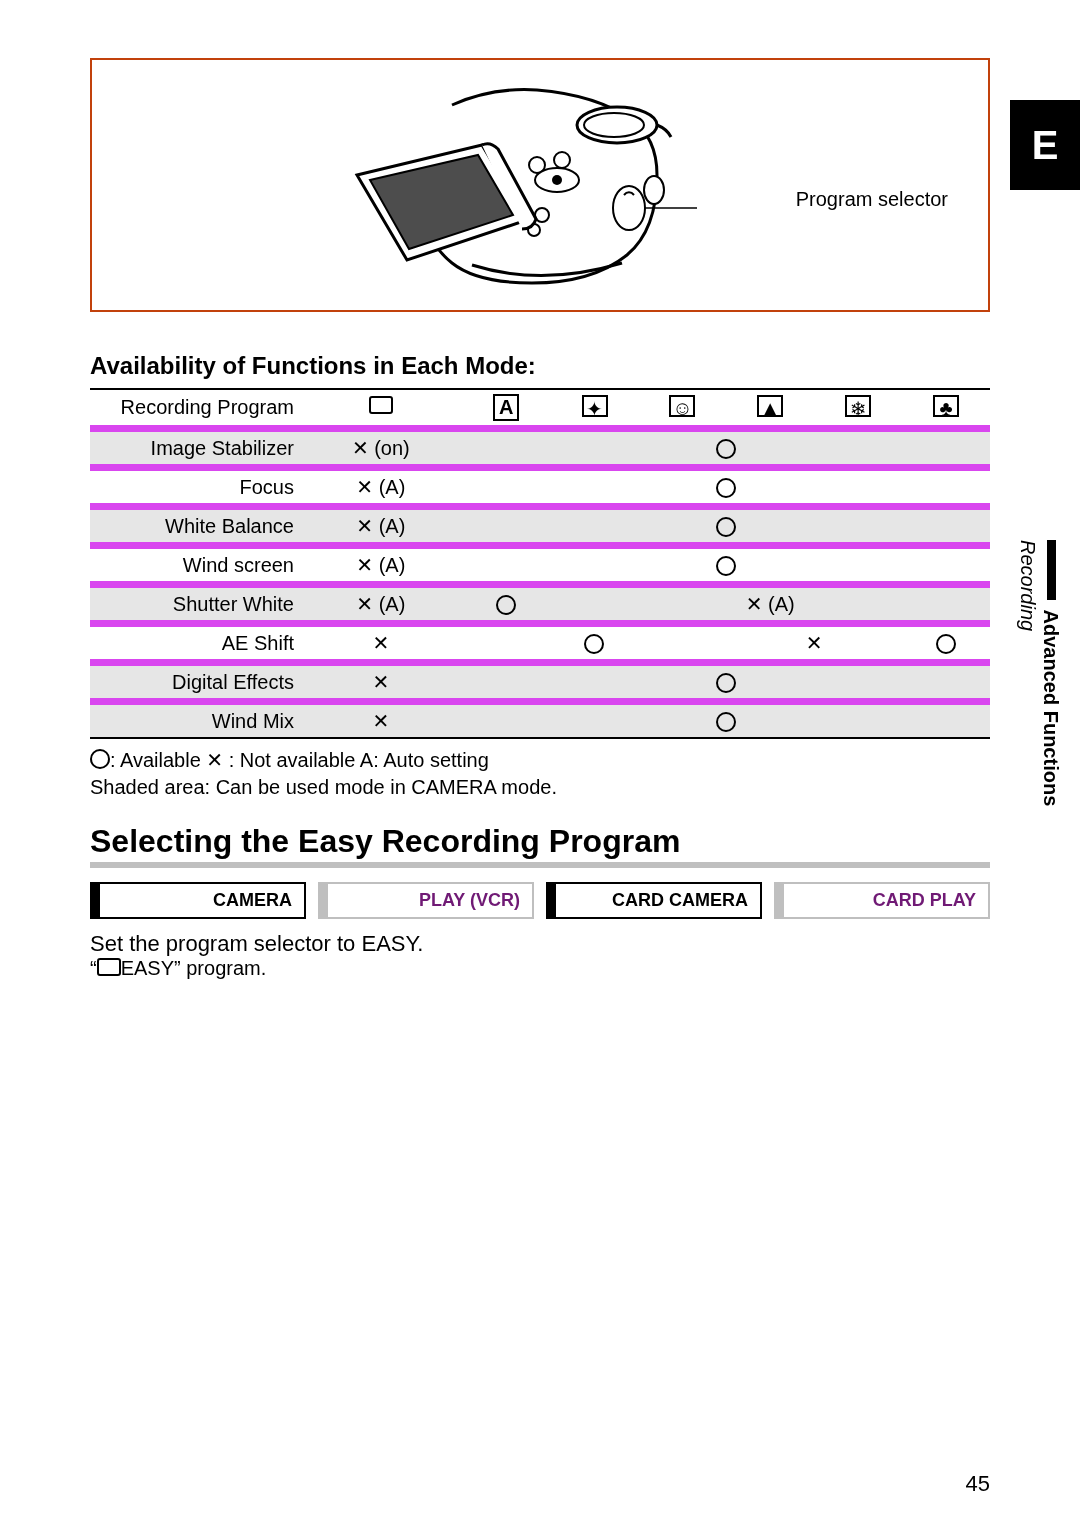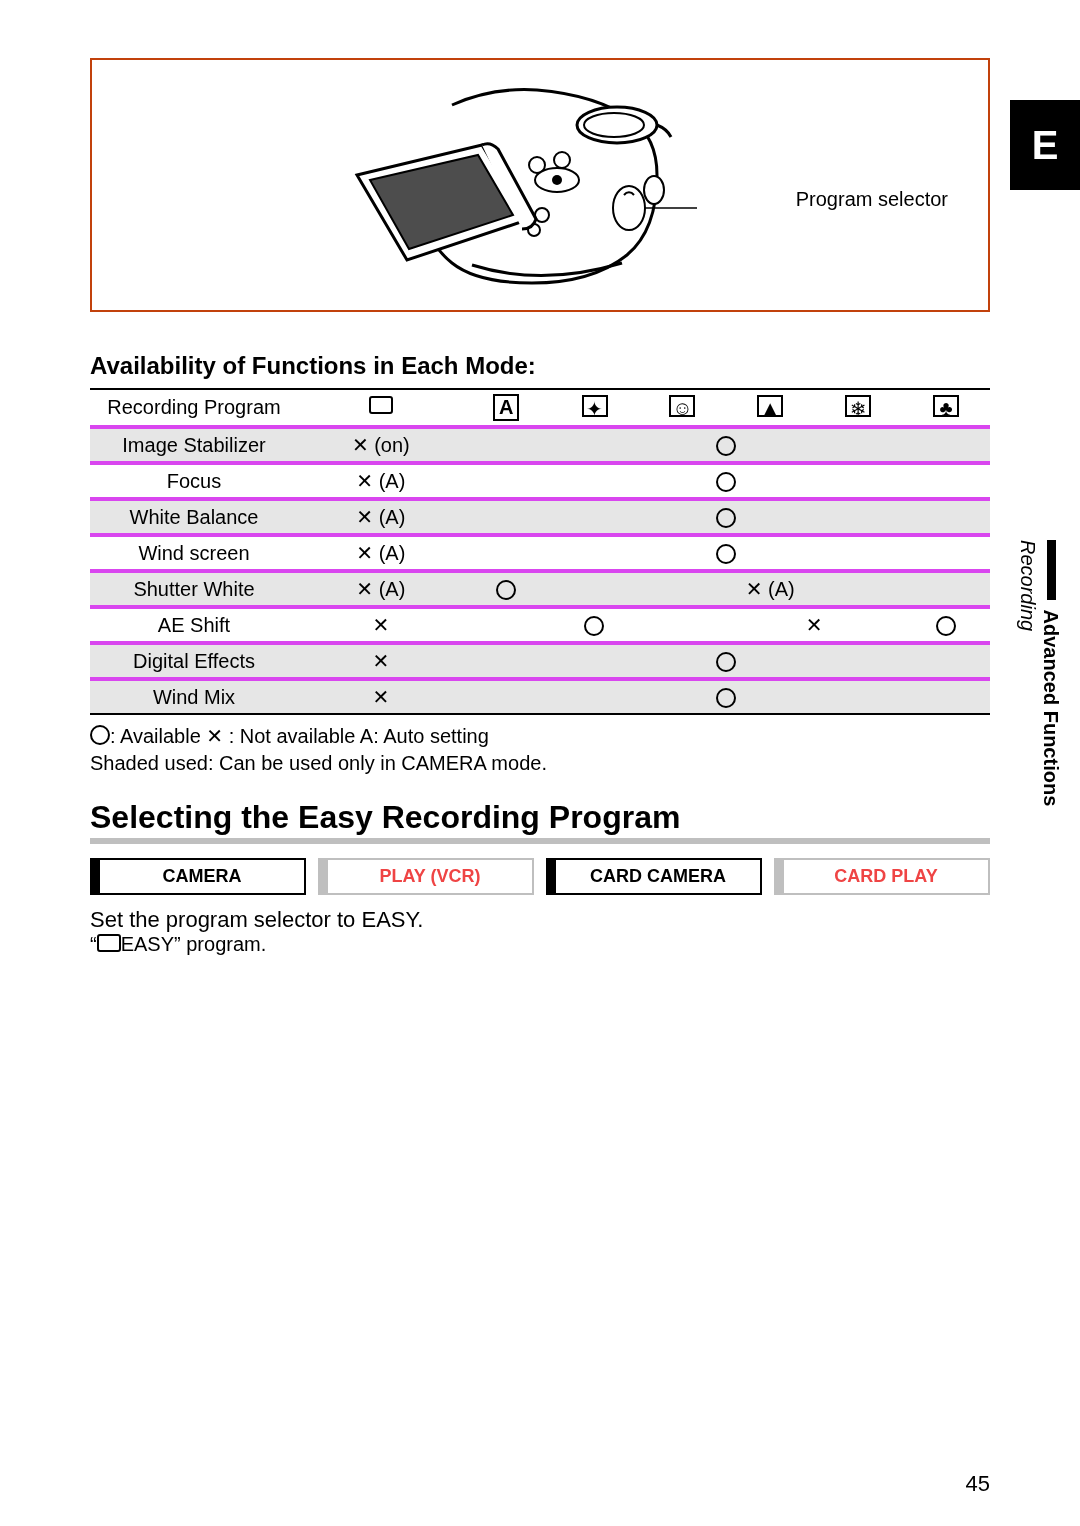--- a/index.html
+++ b/index.html
@@ -20,7 +20,7 @@
   table.fn td,table.fn th{border-top:4px solid #d946ef;border-bottom:1px solid #000;padding:4px 6px;text-align:center;font-weight:normal}
   table.fn tr:first-child th{border-top:2px solid #000;border-bottom:2px solid #000}
   table.fn tr:last-child td{border-bottom:2px solid #000}
-  table.fn .lbl{text-align:center;width:200px;padding-left:4px}
+  table.fn .lbl{text-align:right;width:200px;padding-left:4px}
   table.fn .shade{background:#e6e6e6}
   .circ{display:inline-block;width:16px;height:16px;border:2px solid #000;border-radius:50%;vertical-align:middle}
   .legend{font-size:20px;margin-top:8px;line-height:1.35}

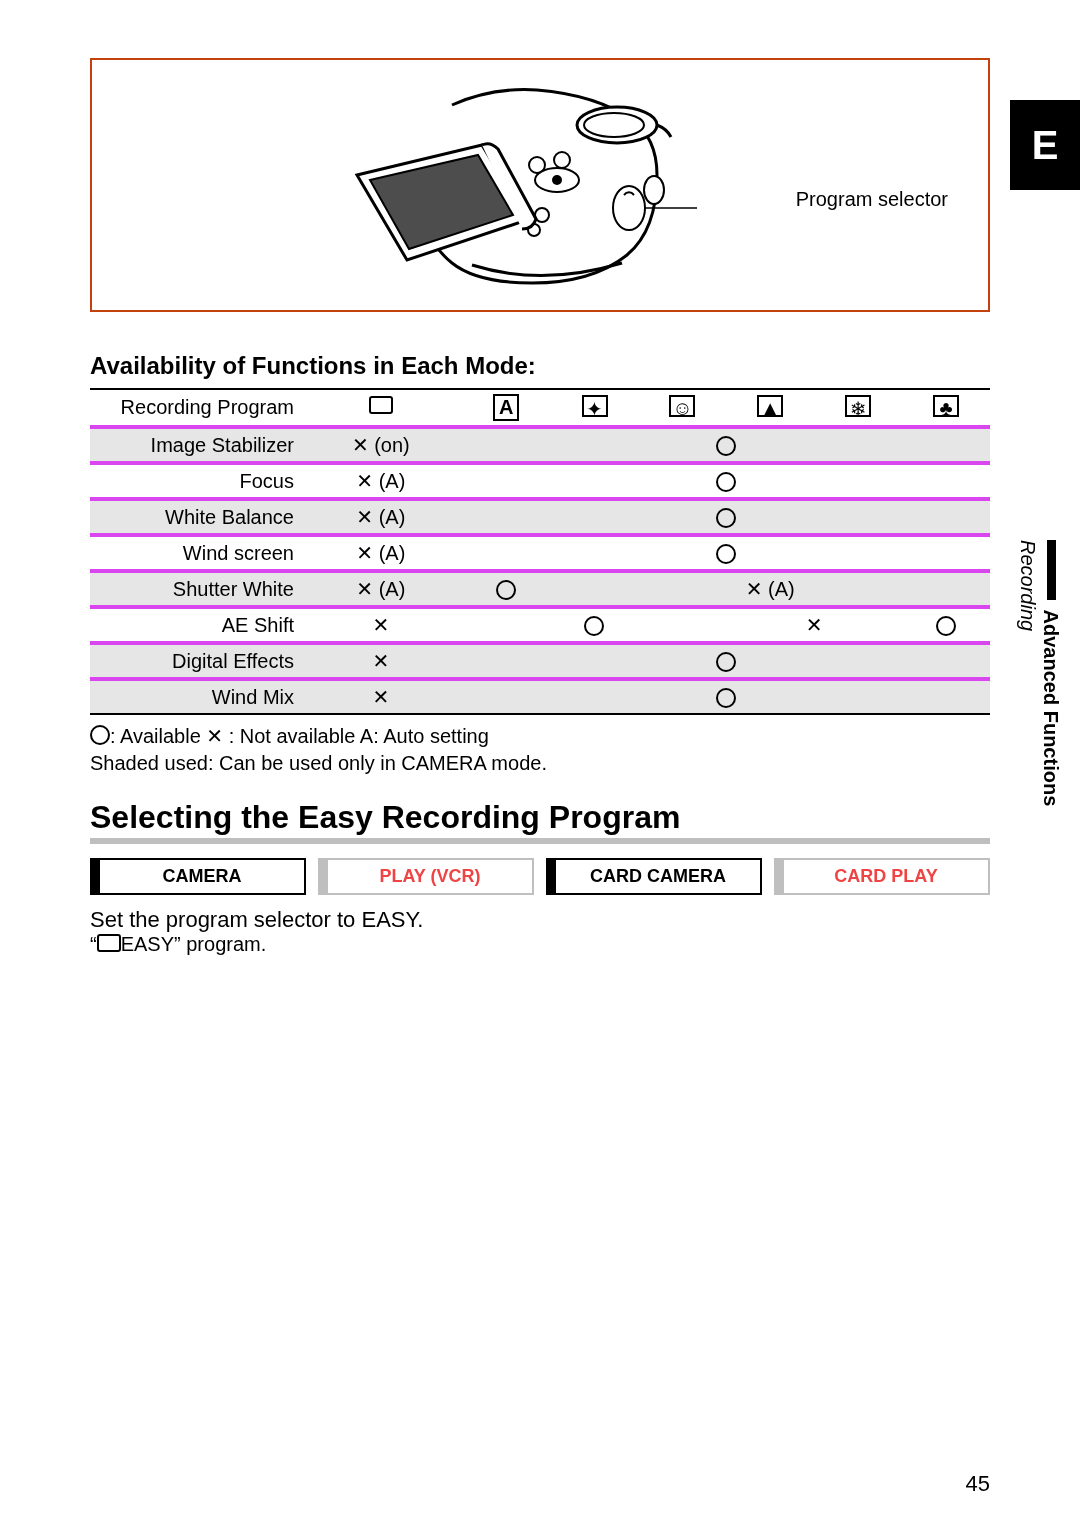--- a/index.html
+++ b/index.html
@@ -17,7 +17,7 @@
   .sect{font-size:32px;font-weight:bold;border-bottom:6px solid #bfbfbf;padding-bottom:2px;margin:22px 0 14px 0}
   
   table.fn{width:100%;border-collapse:collapse;font-size:20px}
-  table.fn td,table.fn th{border-top:4px solid #d946ef;border-bottom:1px solid #000;padding:4px 6px;text-align:center;font-weight:normal}
+  table.fn td,table.fn th{border-top:7px solid #d946ef;border-bottom:1px solid #000;padding:4px 6px;text-align:center;font-weight:normal}
   table.fn tr:first-child th{border-top:2px solid #000;border-bottom:2px solid #000}
   table.fn tr:last-child td{border-bottom:2px solid #000}
   table.fn .lbl{text-align:right;width:200px;padding-left:4px}

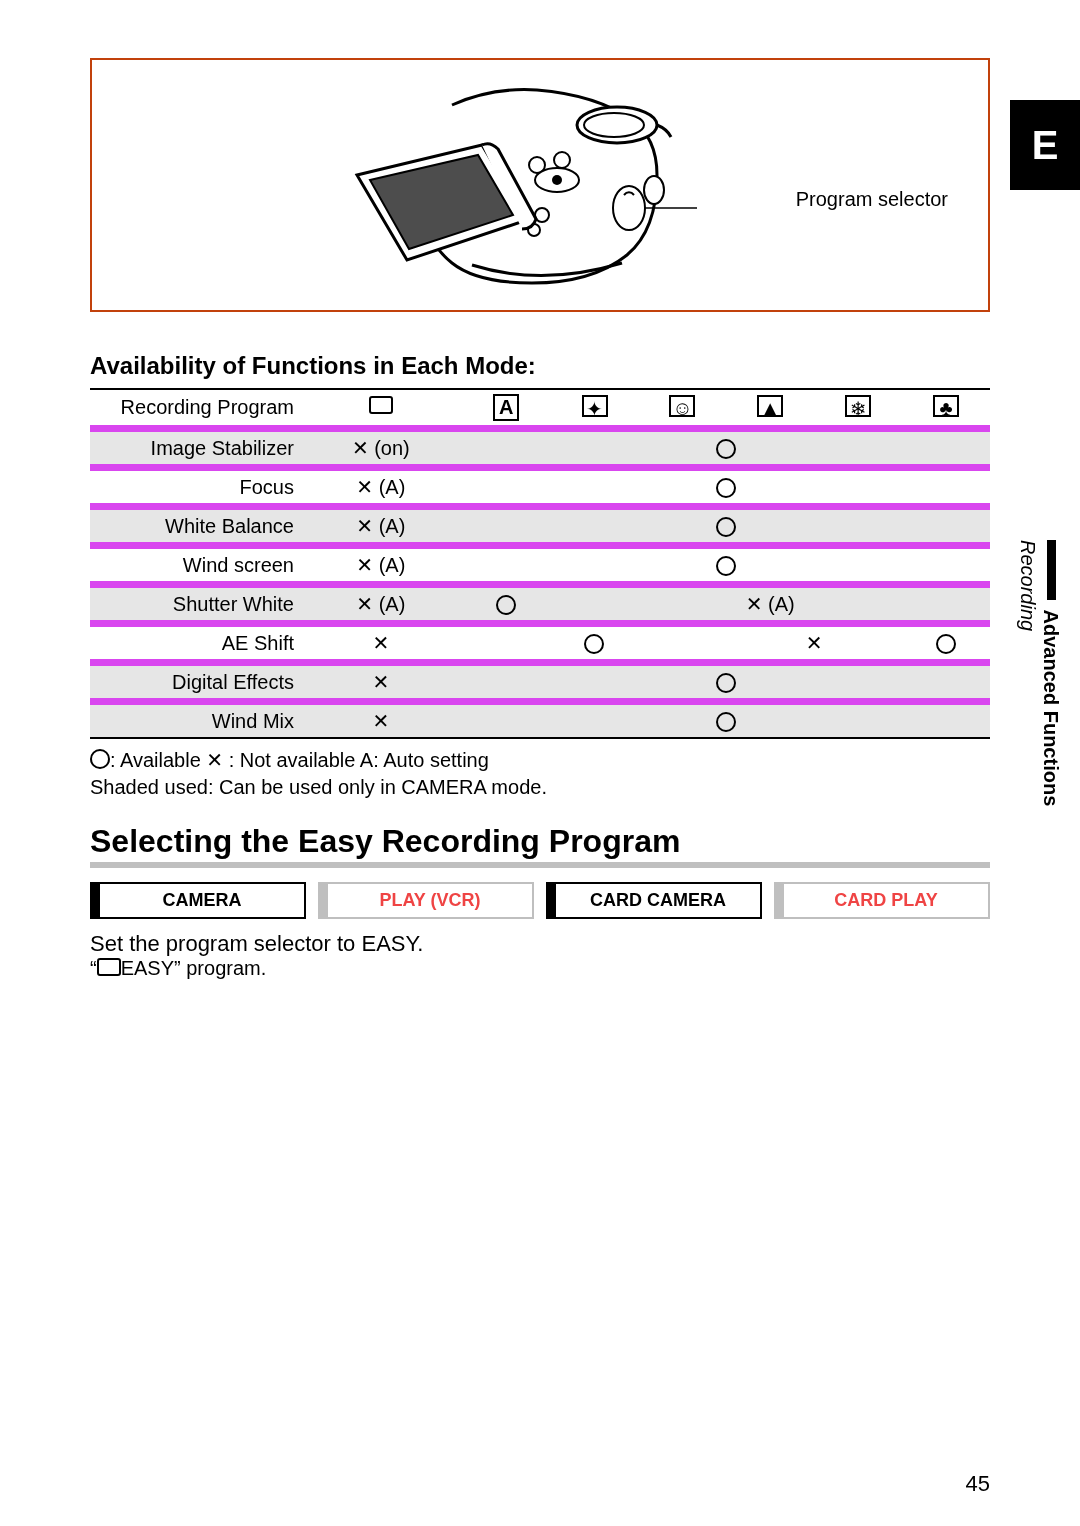--- a/index.html
+++ b/index.html
@@ -149,7 +149,7 @@
 
     <div class="legend">
       <span class="circ" style="vertical-align:-2px"></span><span>: Available    ✕ : Not available    A: Auto setting</span><br>
-      <span>Shaded used: Can be used only in CAMERA mode.</span>
+      <span>Shaded area: Can be used mode in CAMERA mode.</span>
     </div>
 
     <div class="sect">Selecting the Easy Recording Program</div>

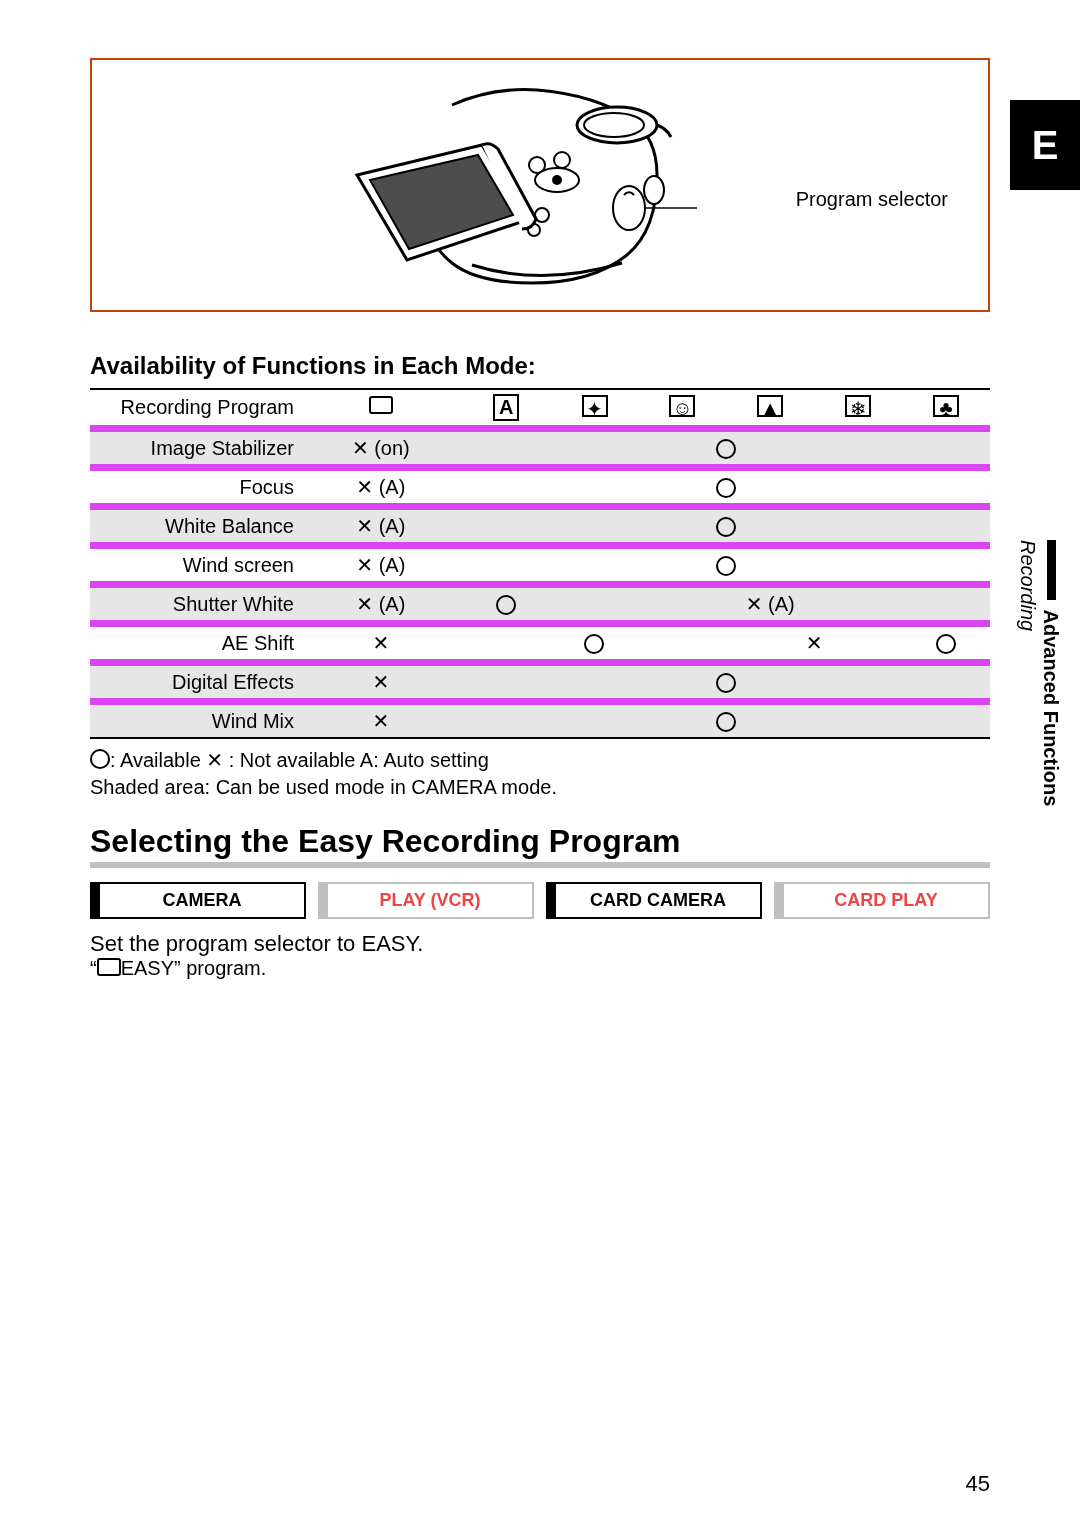--- a/index.html
+++ b/index.html
@@ -30,7 +30,7 @@
   .mode .bar{width:8px;background:#000}
   .mode.dim .bar{background:#bfbfbf}
   .mode.dim{border-color:#bfbfbf}
-  .mode .txt{flex:1;text-align:center;font-weight:bold;padding:6px 12px;font-size:18px}
+  .mode .txt{flex:1;text-align:right;font-weight:bold;padding:6px 12px;font-size:18px}
   .mode.dim .txt{color:#ef4444}
   
   .inst{font-size:22px;font-weight:normal;margin:8px 0 0 0}

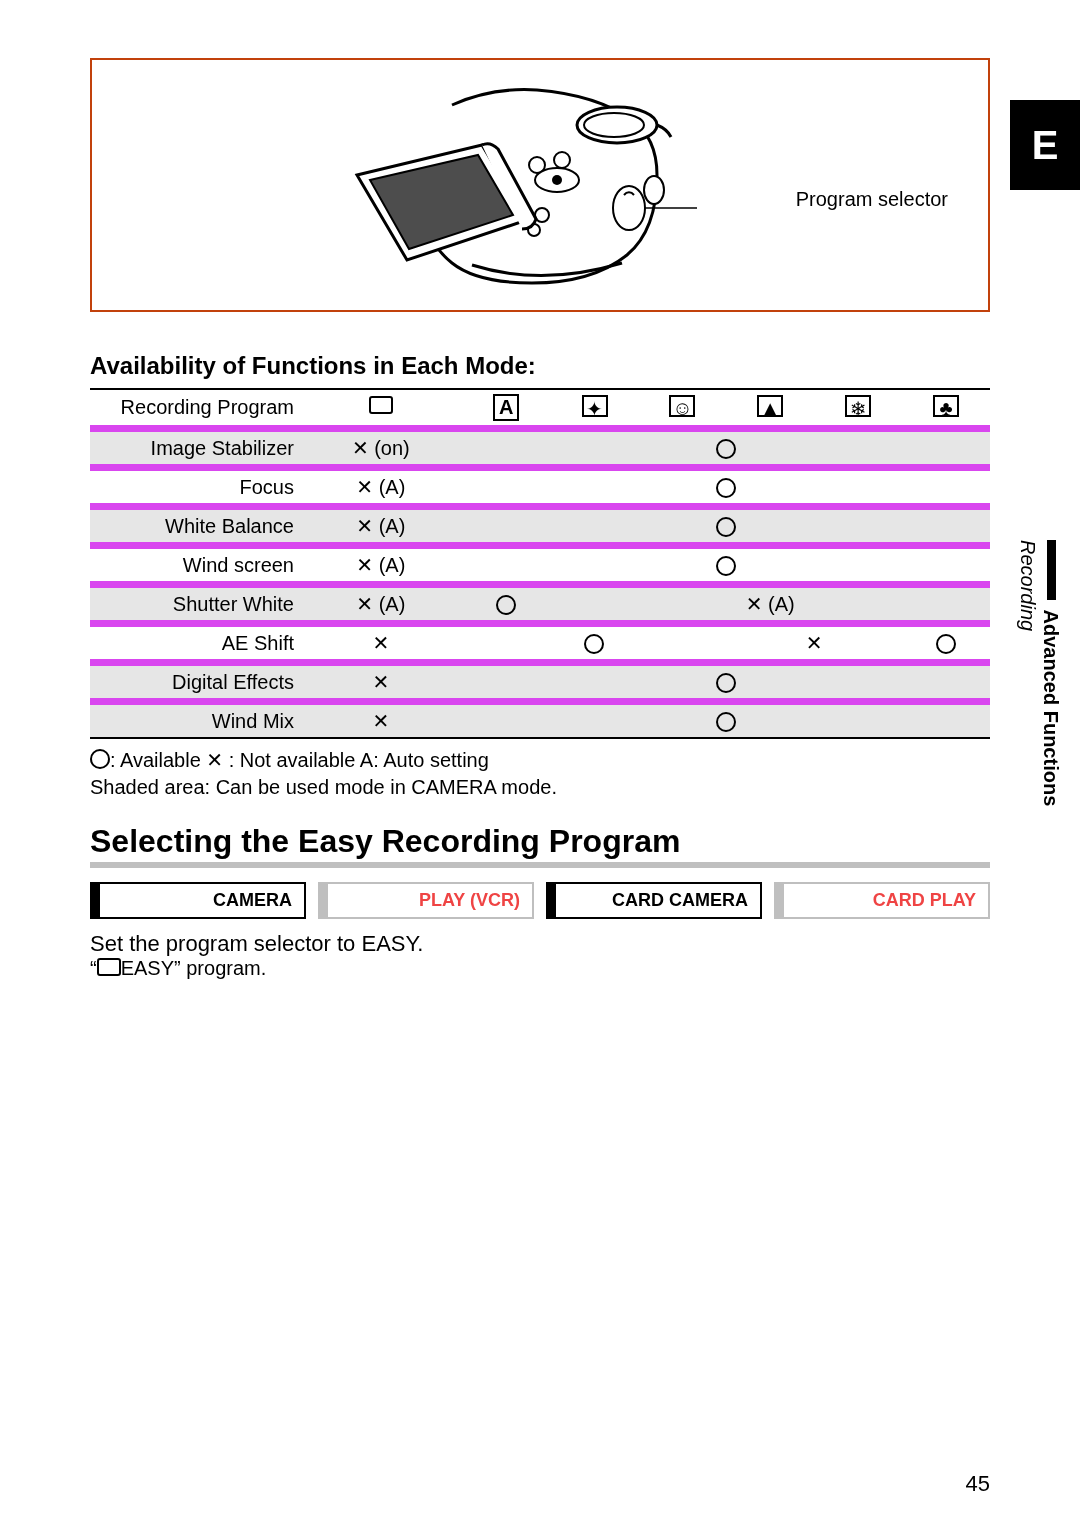--- a/index.html
+++ b/index.html
@@ -31,7 +31,7 @@
   .mode.dim .bar{background:#bfbfbf}
   .mode.dim{border-color:#bfbfbf}
   .mode .txt{flex:1;text-align:right;font-weight:bold;padding:6px 12px;font-size:18px}
-  .mode.dim .txt{color:#ef4444}
+  .mode.dim .txt{color:#701a75}
   
   .inst{font-size:22px;font-weight:normal;margin:8px 0 0 0}
   .sub{font-size:20px}

